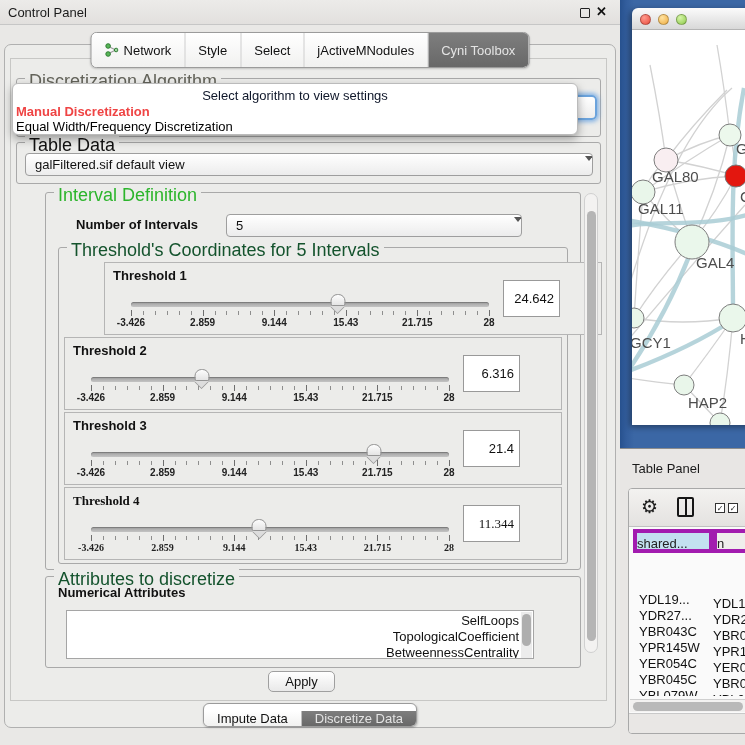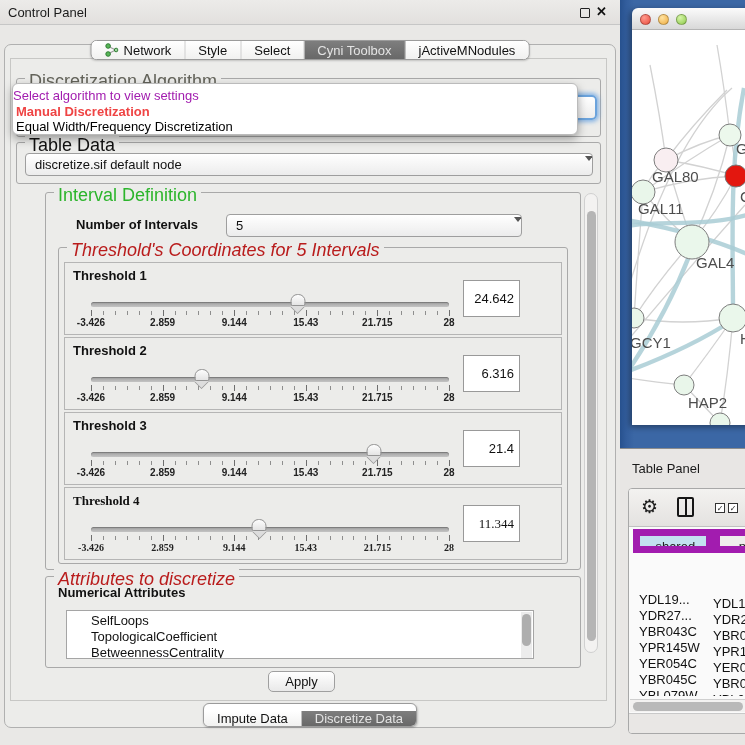--- a/index.html
+++ b/index.html
@@ -23,7 +23,7 @@
   
   .segwrap { position:absolute; display:flex; border:1px solid #9b9b9b; border-radius:6px;
     overflow:hidden; background:#fff; box-shadow:0 1px 2px rgba(0,0,0,.18); z-index:30; }
-  .topseg { left:310px; top:40px; transform:translateX(-50%); height:20px; }
+  .topseg { left:310px; top:32px; transform:translateX(-50%); height:36px; }
   .botseg { left:310px; top:703px; transform:translateX(-50%); height:24px; z-index:40;align-items:flex-end; }
   .seg { display:flex; align-items:center; padding:0 13px; font-size:13px; color:#111;
     background:linear-gradient(#ffffff,#f1f1f0); border-right:1px solid #bdbdbd; white-space:nowrap; }

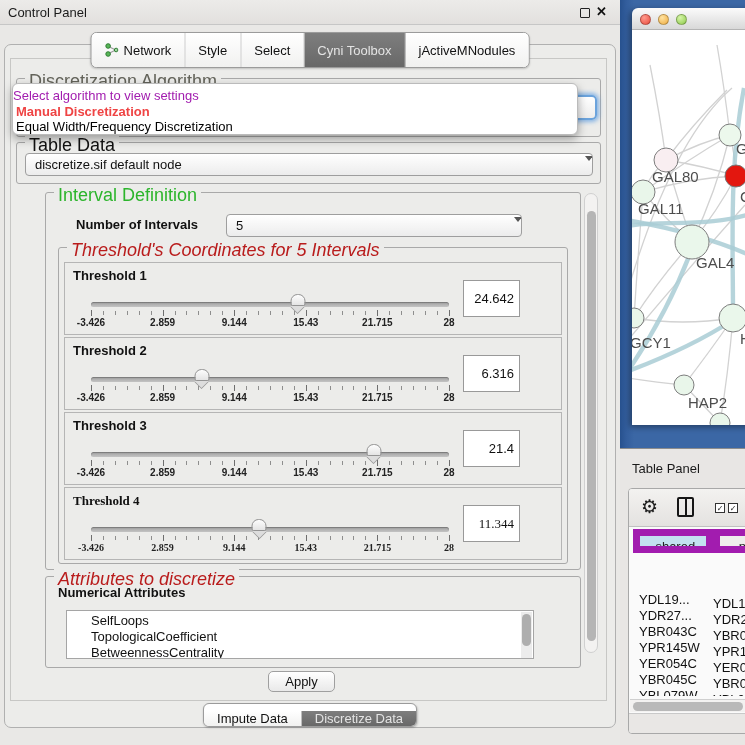--- a/index.html
+++ b/index.html
@@ -171,11 +171,11 @@
       <div class="seg">
         <span>Select</span>
       </div>
+      <div class="seg">
+        <span>jActiveMNodules</span>
+      </div>
       <div class="seg sel">
         <span>Cyni Toolbox</span>
-      </div>
-      <div class="seg">
-        <span>jActiveMNodules</span>
       </div>
     </div>
 

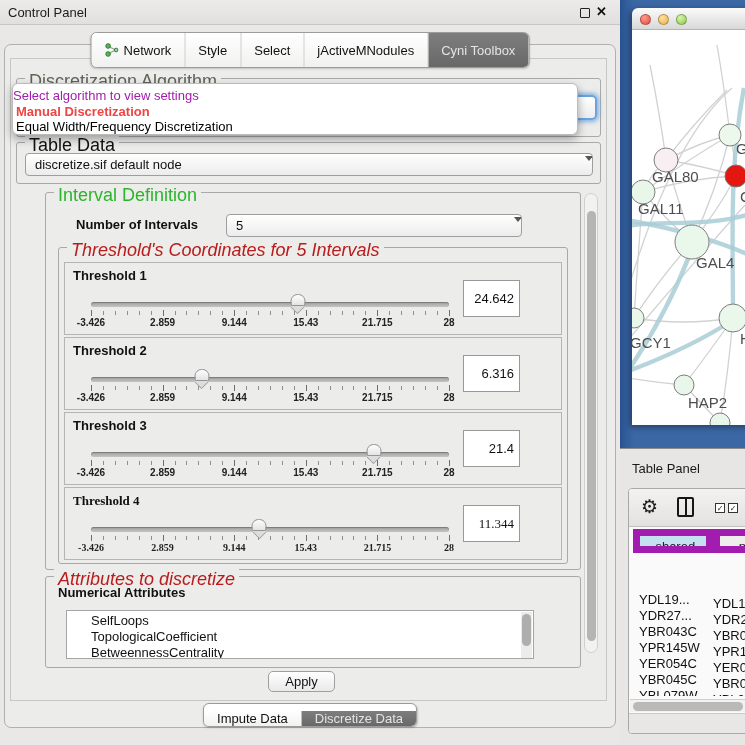--- a/index.html
+++ b/index.html
@@ -57,7 +57,7 @@
   
   .popup { position:absolute; left:12px; top:83px; width:566px; height:52px; background:#fff;
     border:1px solid #bbb; border-radius:6px; box-shadow:0 4px 10px rgba(0,0,0,.35); z-index:50; }
-  .pop-ph { position:absolute; left:0; top:4px; width:100%; color:#a21caf; font-size:13px; }
+  .pop-ph { position:absolute; left:0; top:4px; width:100%; text-align:center; color:#0f172a; font-size:13px; }
   .pop-opt0 { position:absolute; left:3px; top:20px; font-weight:bold; color:#ef4444; font-size:13px; }
   .pop-opt1 { position:absolute; left:3px; top:35px; color:#000; font-size:13px; }
 

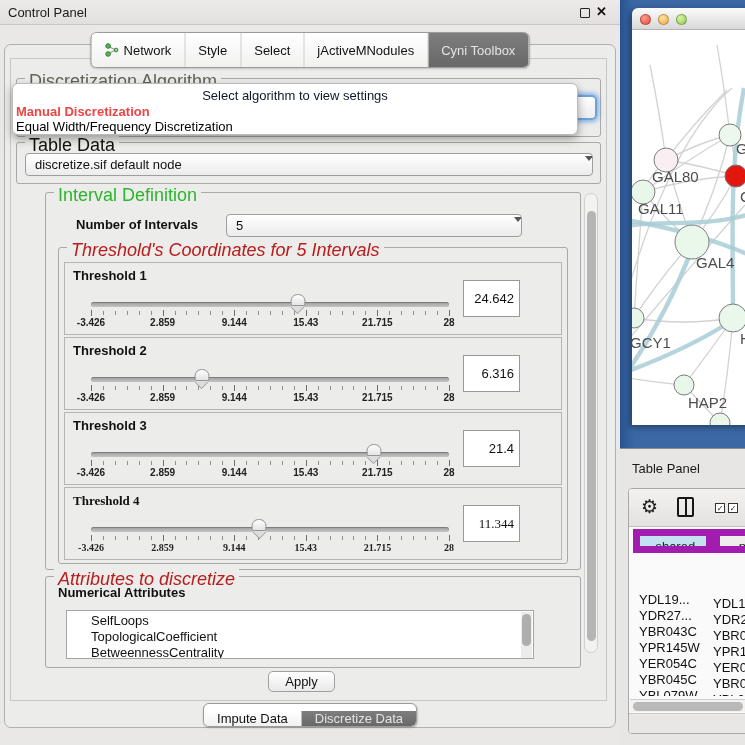--- a/index.html
+++ b/index.html
@@ -193,7 +193,7 @@
     <div class="group" style="left:16px; top:142px; width:585px; height:42px;">
       <span class="gtitle">Table Data</span>
       <div class="combo" style="left:8px; top:10px; width:568px;">
-        <span>discretize.sif default node</span>
+        <span>galFiltered.sif default view</span>
         <span class="spin"><span class="up"></span><span class="dn"></span></span>
       </div>
     </div>

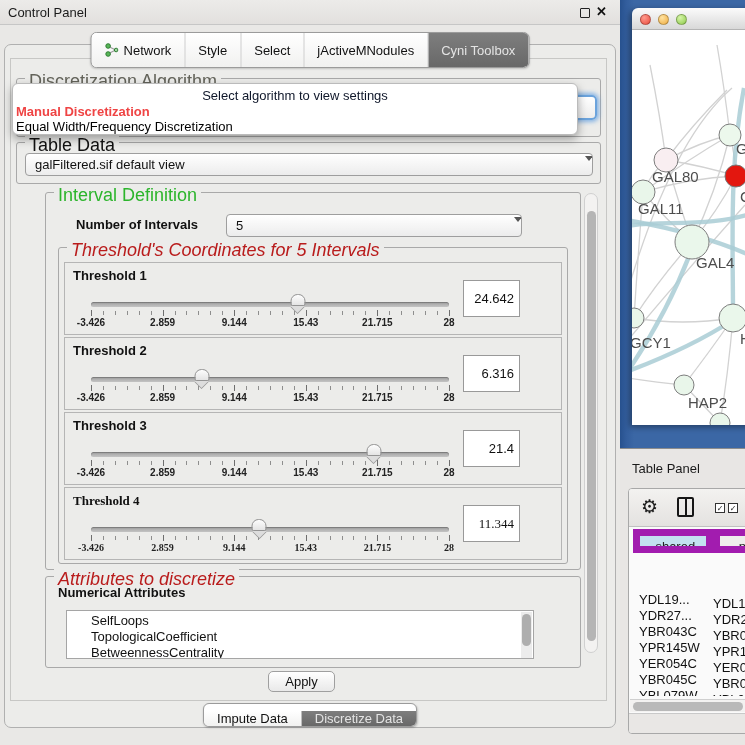--- a/index.html
+++ b/index.html
@@ -37,7 +37,7 @@
     font-size:18px; white-space:nowrap; }
   .gt-dim { color:#63635a; }
   .gt-green { color:#2cb52c; }
-  .gt-blue { color:#b91c1c;font-style:italic; }
+  .gt-blue { color:#14532d; }
 
   
   .combo { position:absolute; height:23px; background:linear-gradient(#ffffff,#ececec);

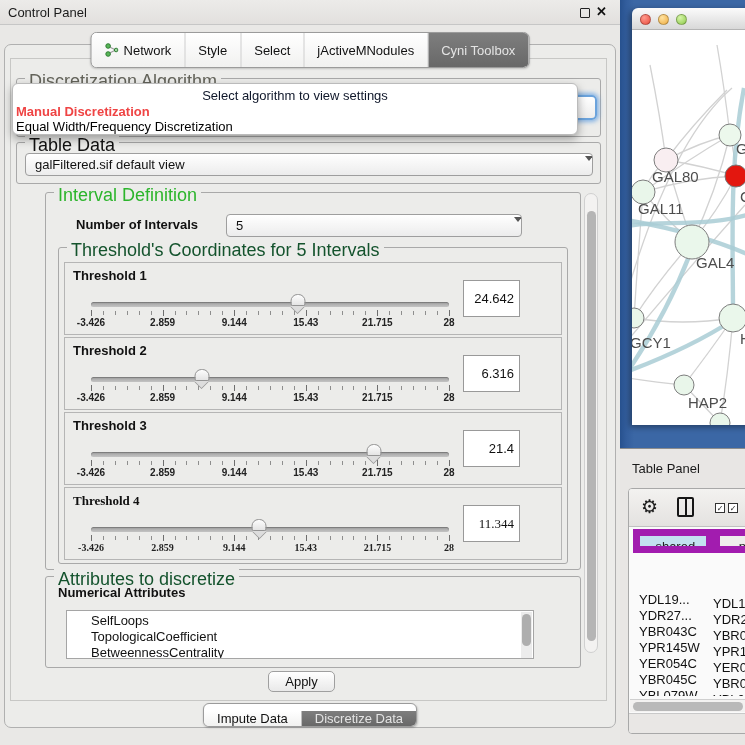--- a/index.html
+++ b/index.html
@@ -63,7 +63,7 @@
 
   
   .tcell { position:absolute; left:64px; width:498px; height:73px; border:1px solid #b5b5b5; background:#ececea; }
-  .tc1 { top:262px; } .tc2 { top:337px; } .tc3 { top:412px; } .tc4 { top:487px;font-family:Liberation Serif, serif; }
+  .tc1 { top:262px;margin-left:40px; } .tc2 { top:337px; } .tc3 { top:412px; } .tc4 { top:487px;font-family:Liberation Serif, serif; }
   .tlabel { position:absolute; left:8px; top:5px; font-weight:bold; font-size:13px; }
   .szone { position:absolute; left:26px; top:31px; width:358px; height:38px; }
   .track { position:absolute; left:0; top:8px; width:100%; height:5px; border-radius:3px;

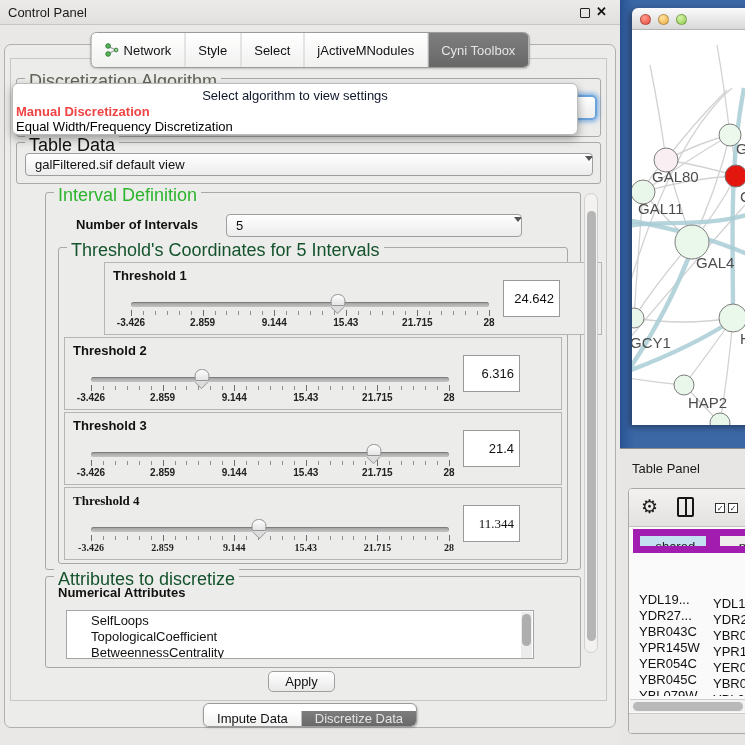--- a/index.html
+++ b/index.html
@@ -127,8 +127,8 @@
     font-size:8px; line-height:9px; text-align:center; color:#222; }
   .chk1 { left:86px; } .chk2 { left:99px; }
   .thead { position:absolute; left:0; top:40px; width:100%; height:24px; }
-  .thc { position:absolute; top:0; height:24px; border:7px solid #a21caf; font-size:13px;
-    line-height:22px; text-align:right; color:#222; overflow:hidden; white-space:nowrap; }
+  .thc { position:absolute; top:0; height:24px; border:4px solid #a21caf; font-size:13px;
+    line-height:22px; text-align:left; color:#222; overflow:hidden; white-space:nowrap; }
   .thc1 { left:4px; width:80px; background:#c3e1f0; }
   .thc2 { left:84px; width:40px; background:#efeeec; }
   .trows { position:absolute; left:0; top:67px; width:100%; height:140px; overflow:hidden; }

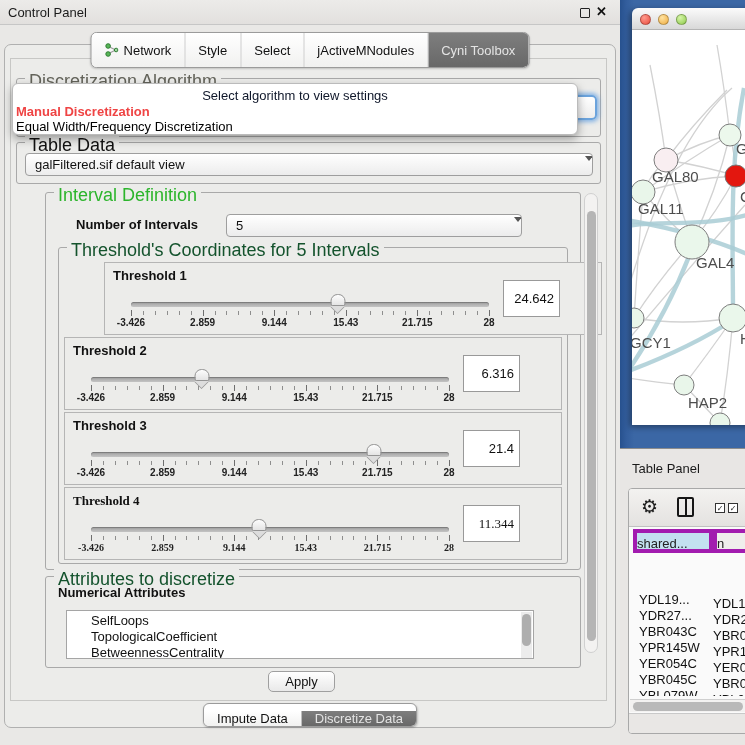--- a/index.html
+++ b/index.html
@@ -90,7 +90,7 @@
   .attr-label { position:absolute; left:58px; top:585px; font-weight:bold; font-size:13px; }
   .listbox { position:absolute; left:66px; top:610px; width:468px; height:49px; background:#fff;
     border:1px solid #a5a5a5; overflow:hidden; }
-  .listbox .li { padding:0 24px; line-height:16px; font-size:13px; color:#111; white-space:nowrap; }
+  .listbox .li { padding:0 14px; line-height:16px; font-size:13px; color:#111; white-space:nowrap;text-align:right; }
   .listbox .pad { height:2px; }
   .list-vsb { position:absolute; right:1px; top:1px; width:11px; height:46px; background:#ececec; }
   .list-vsb .th { position:absolute; left:1px; top:2px; width:9px; height:32px; background:#aeaeae; border-radius:5px; }

